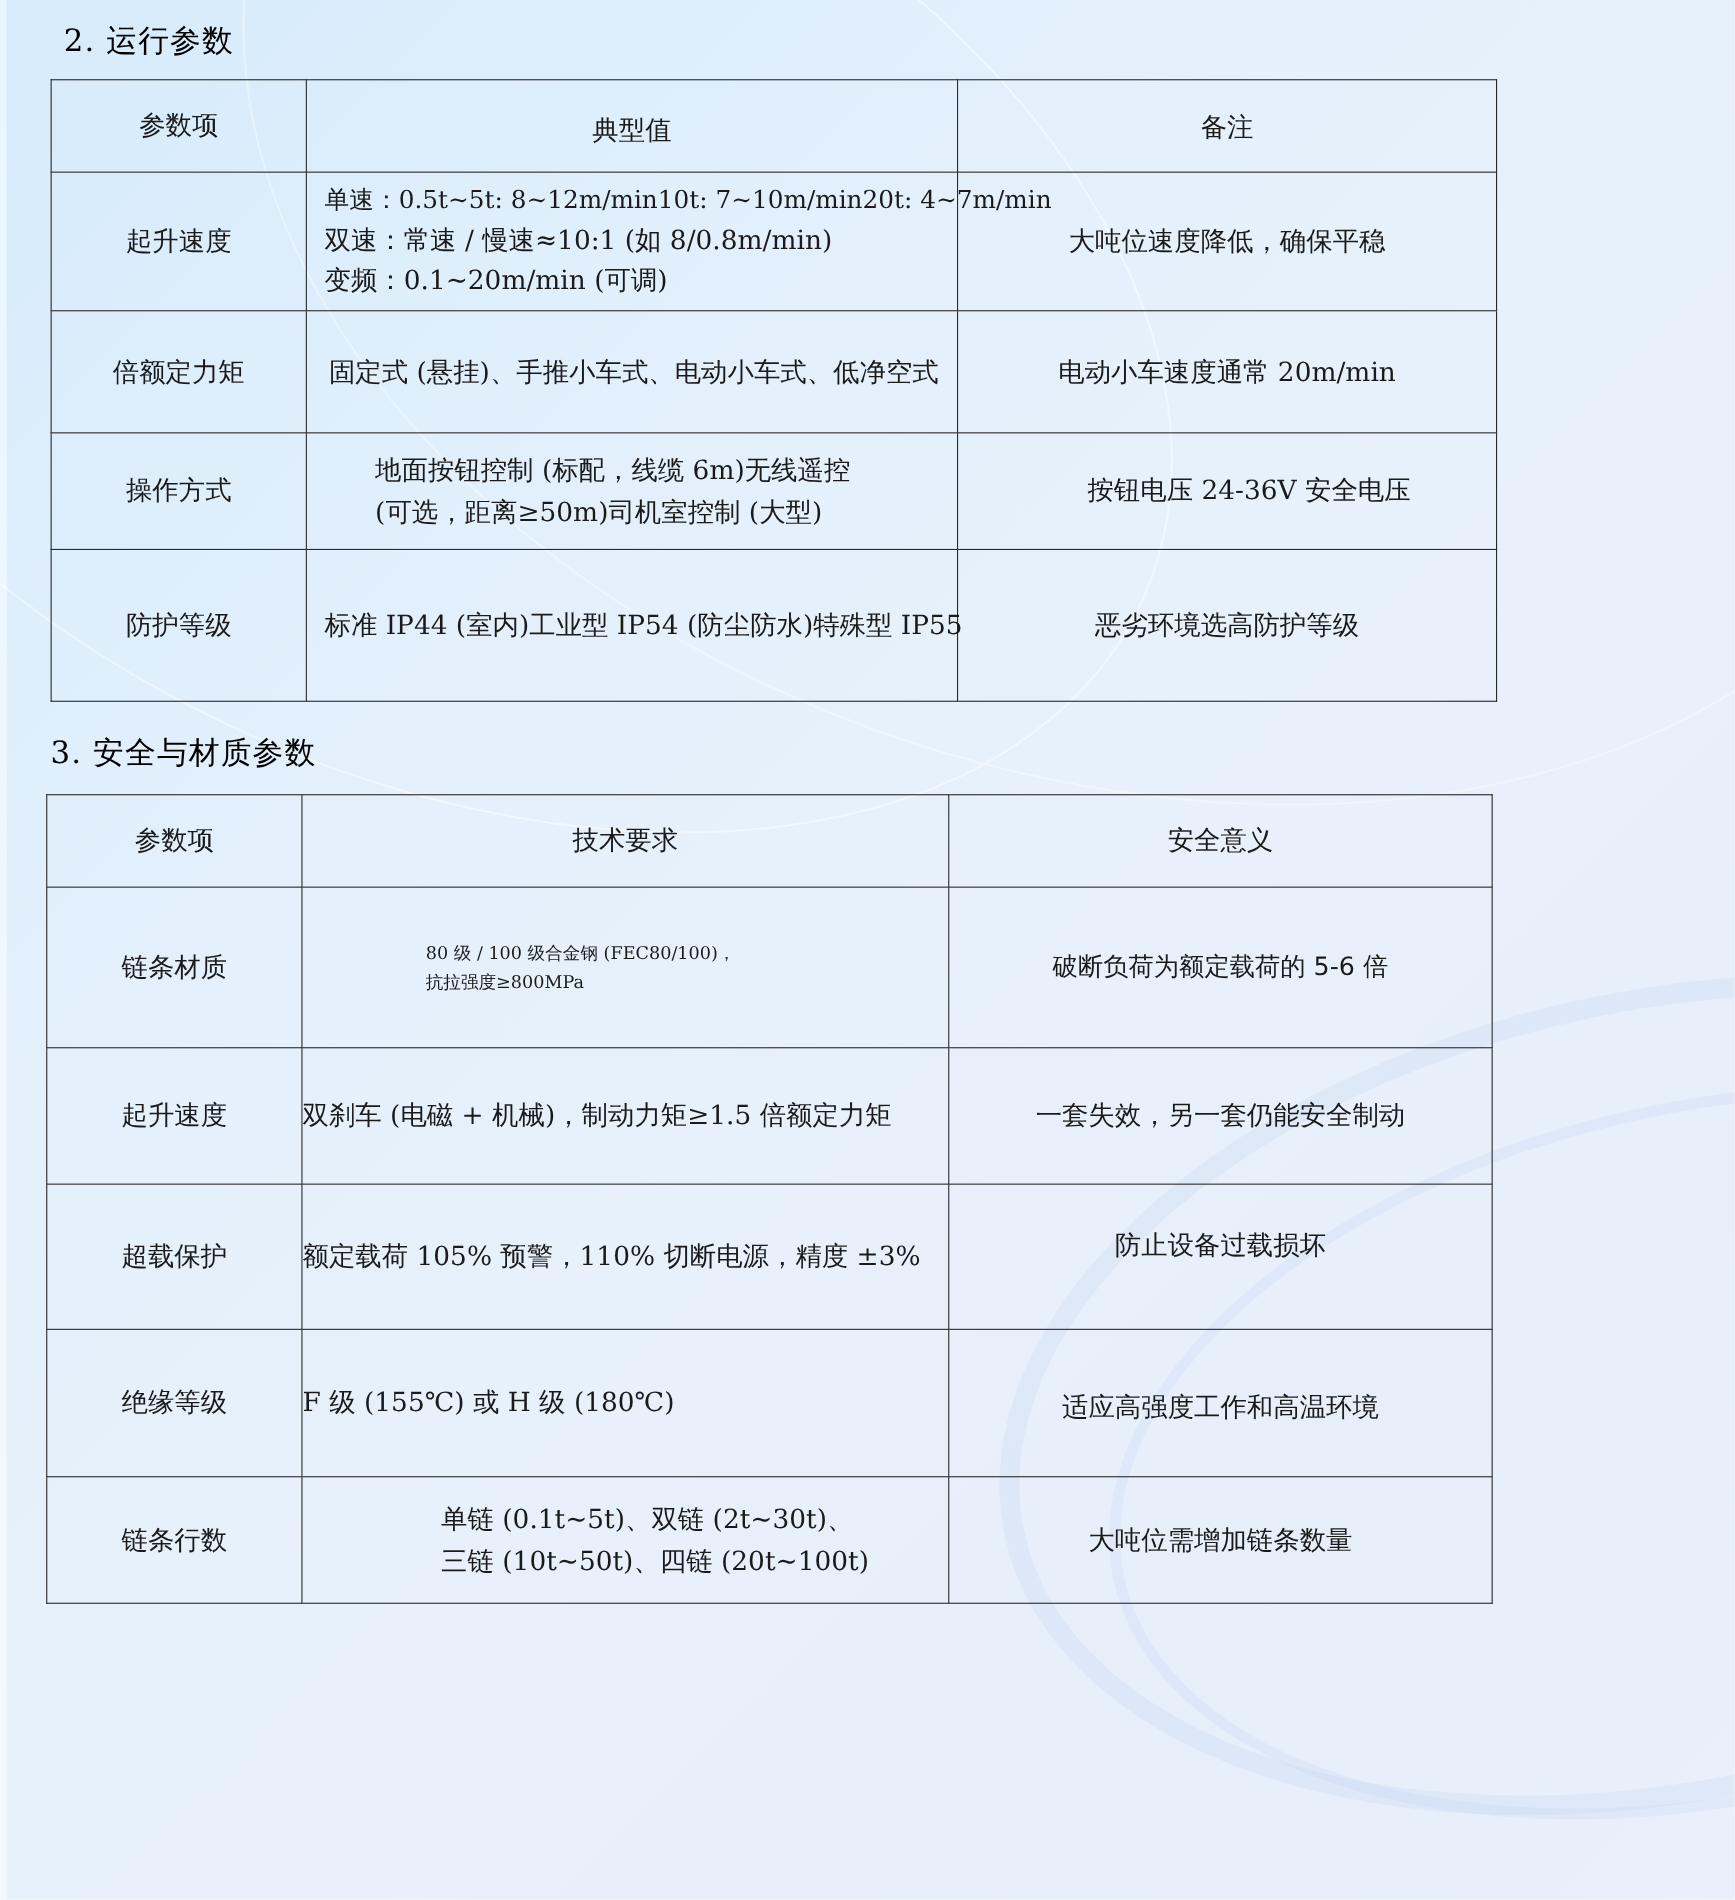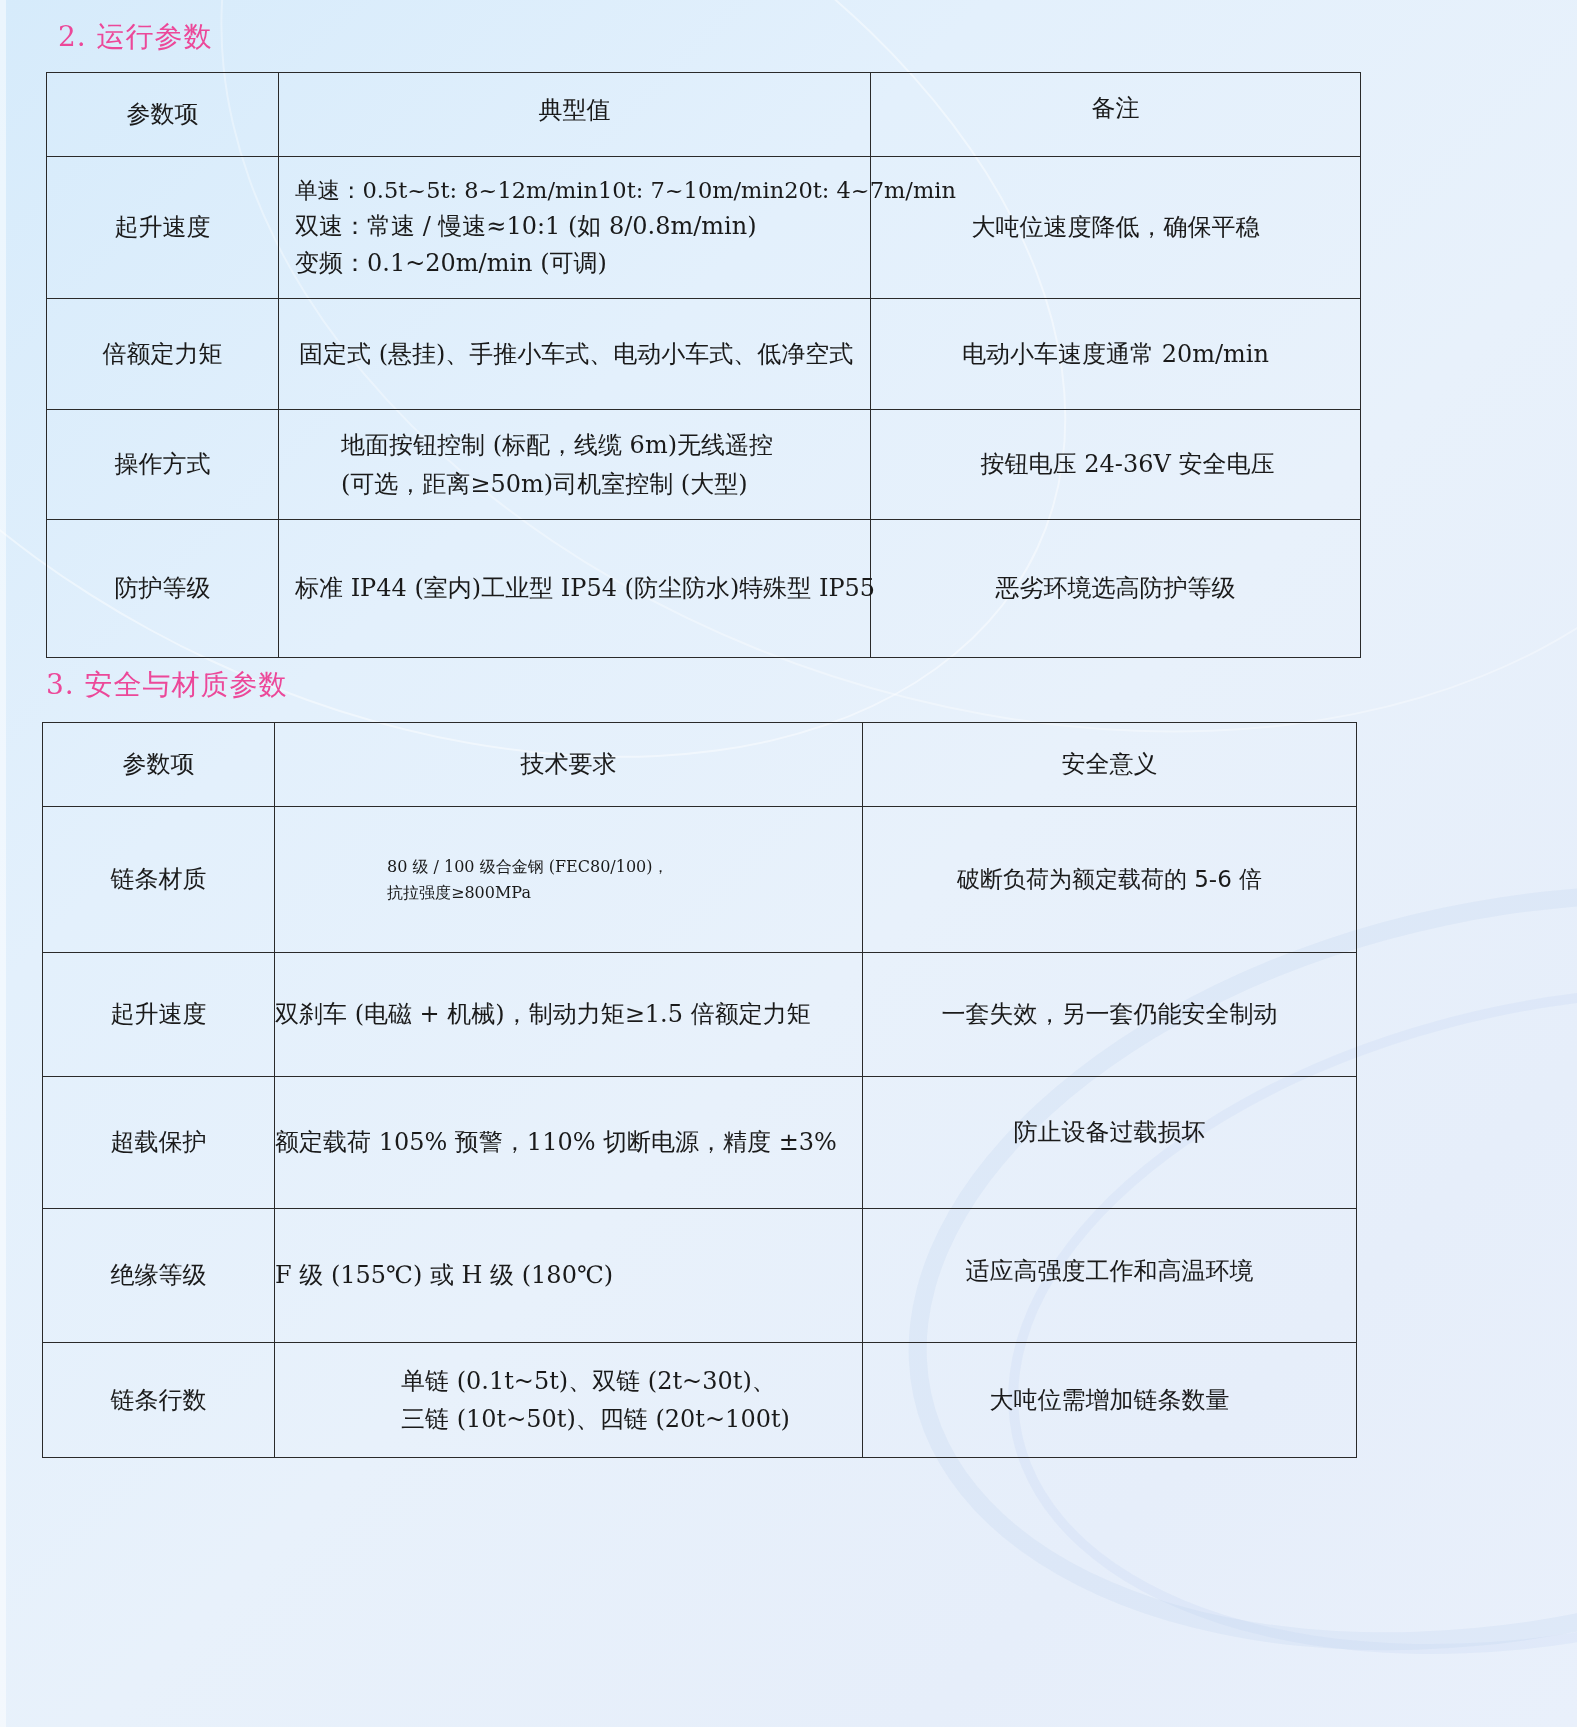--- a/index.html
+++ b/index.html
@@ -31,7 +31,7 @@
       font-size: 28px;
       font-weight: normal;
       letter-spacing: 1px;
-      color: #ec4899;
+      color: #000000;
     }
 
     table.param {

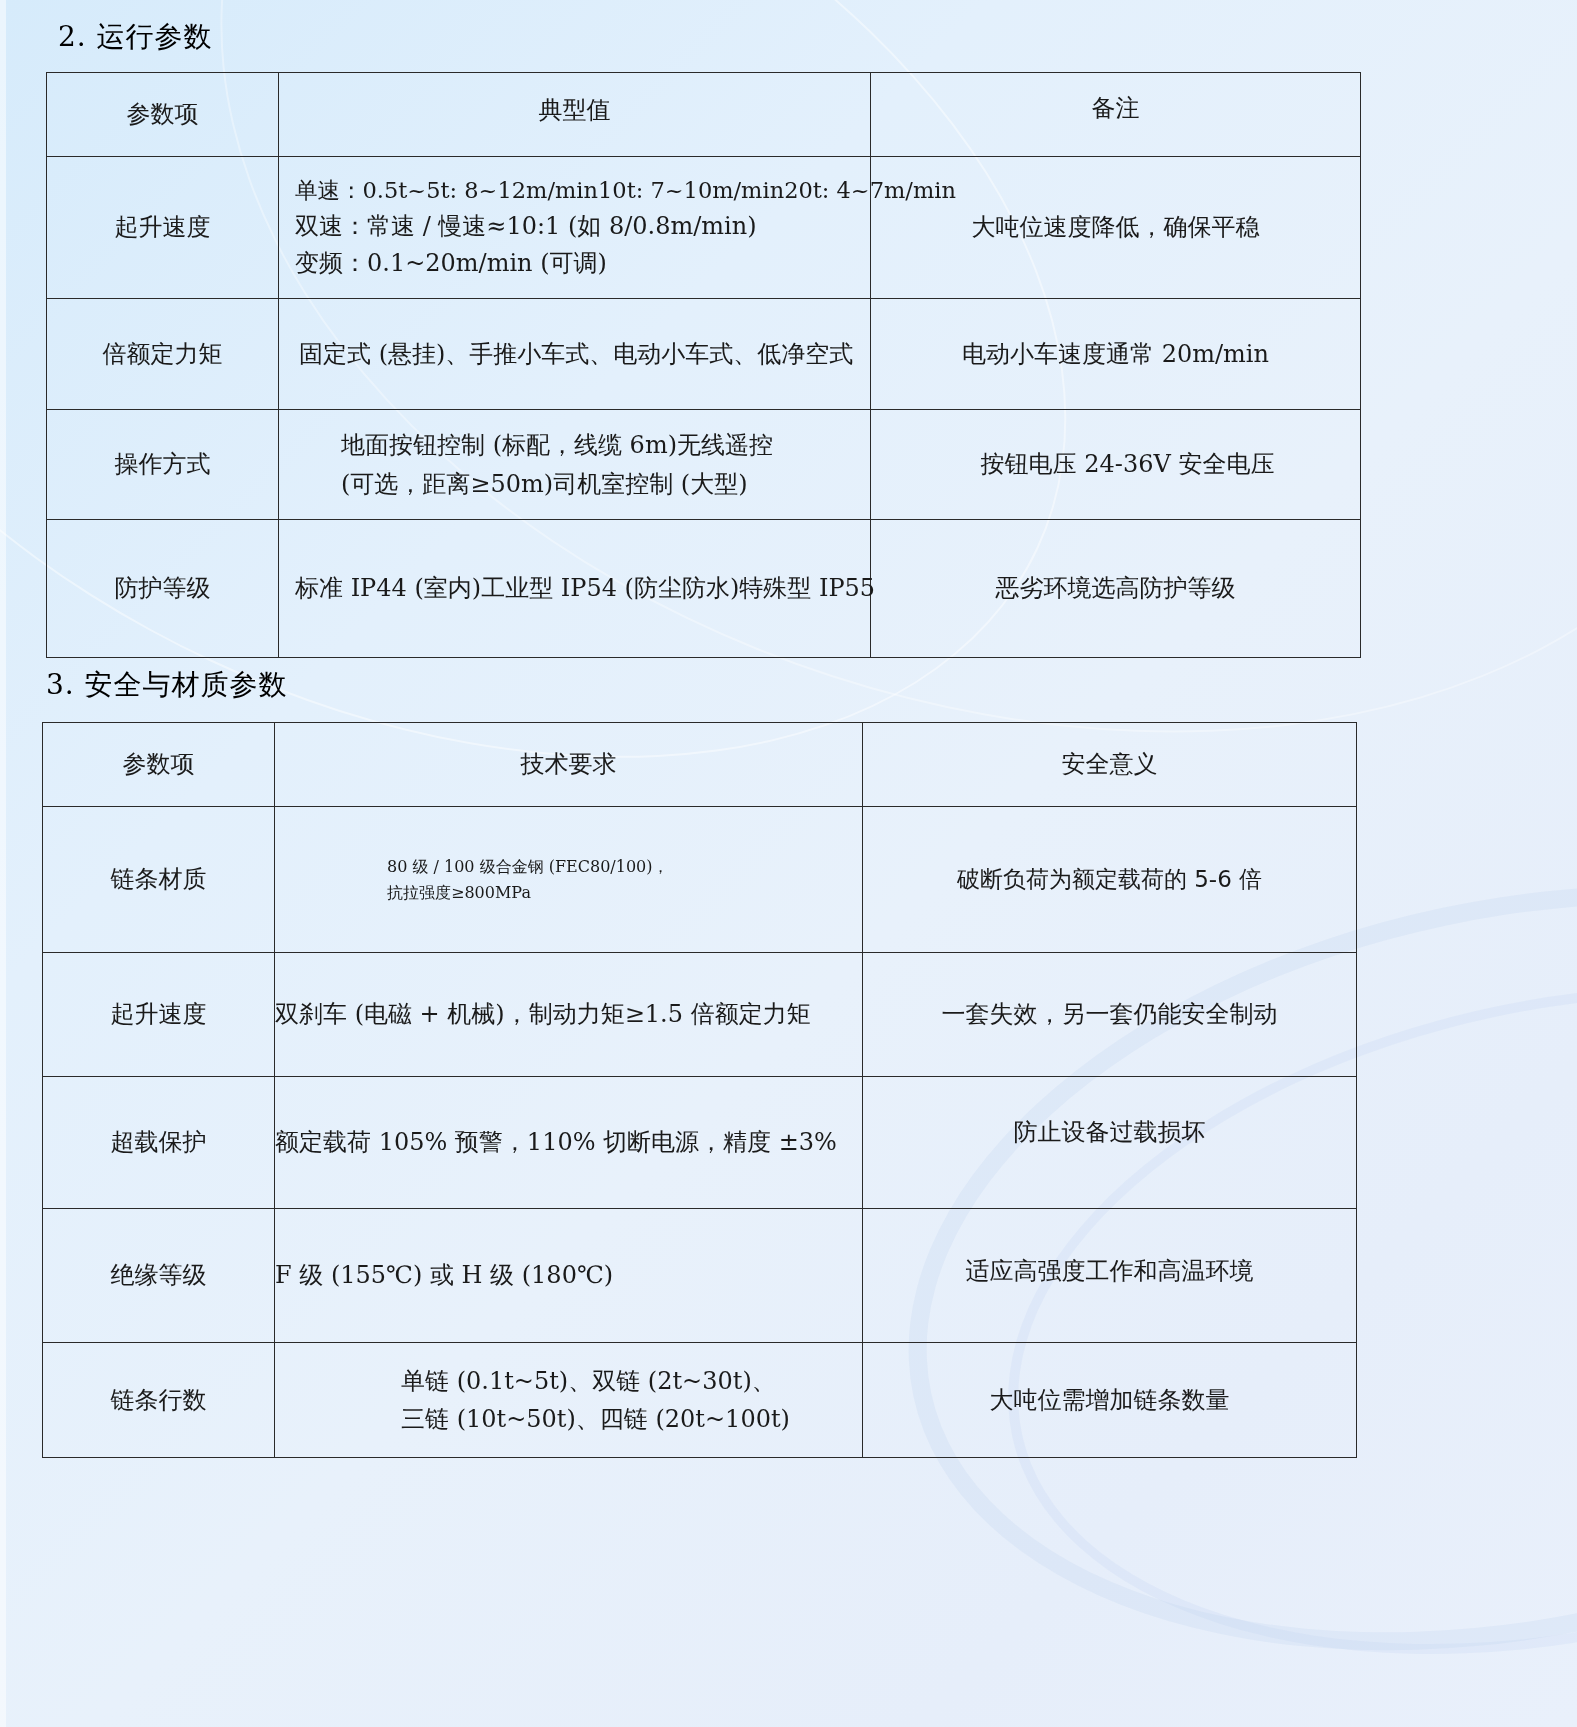--- a/index.html
+++ b/index.html
@@ -44,7 +44,7 @@
       border: 1.5px solid #2a2a2a;
       font-weight: normal;
       vertical-align: middle;
-      padding: 16px;
+      padding: 0;
       line-height: 1.6;
     }
     table.param th { text-align: center; }

